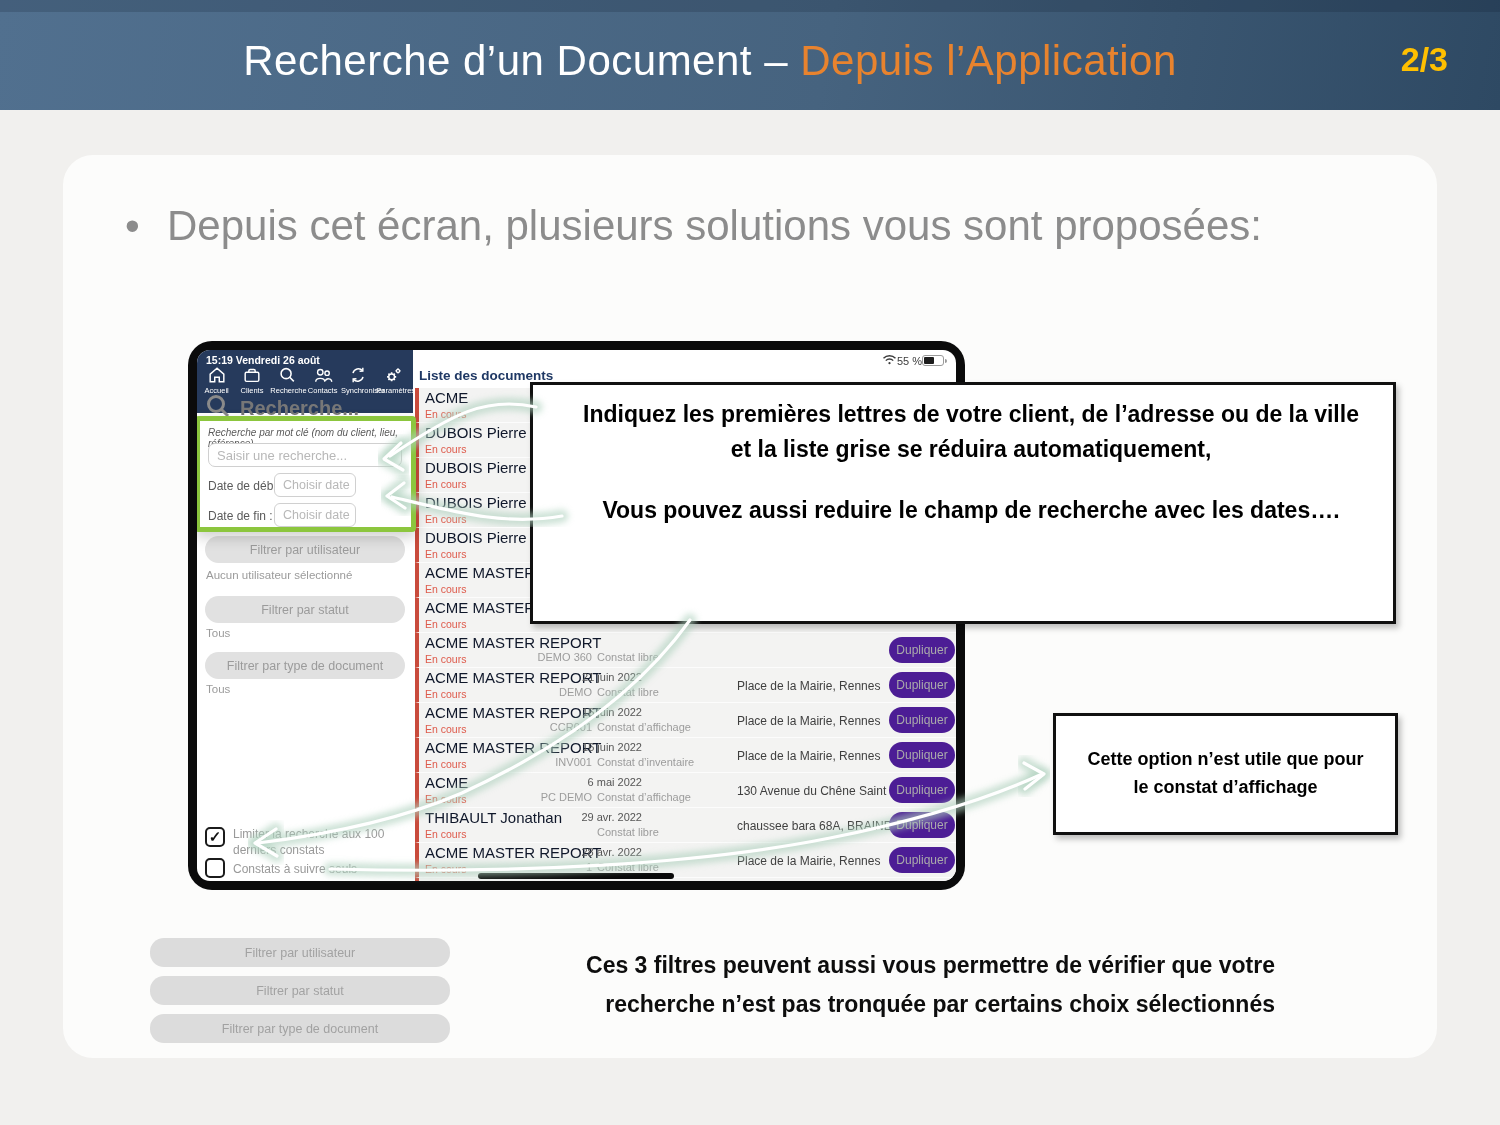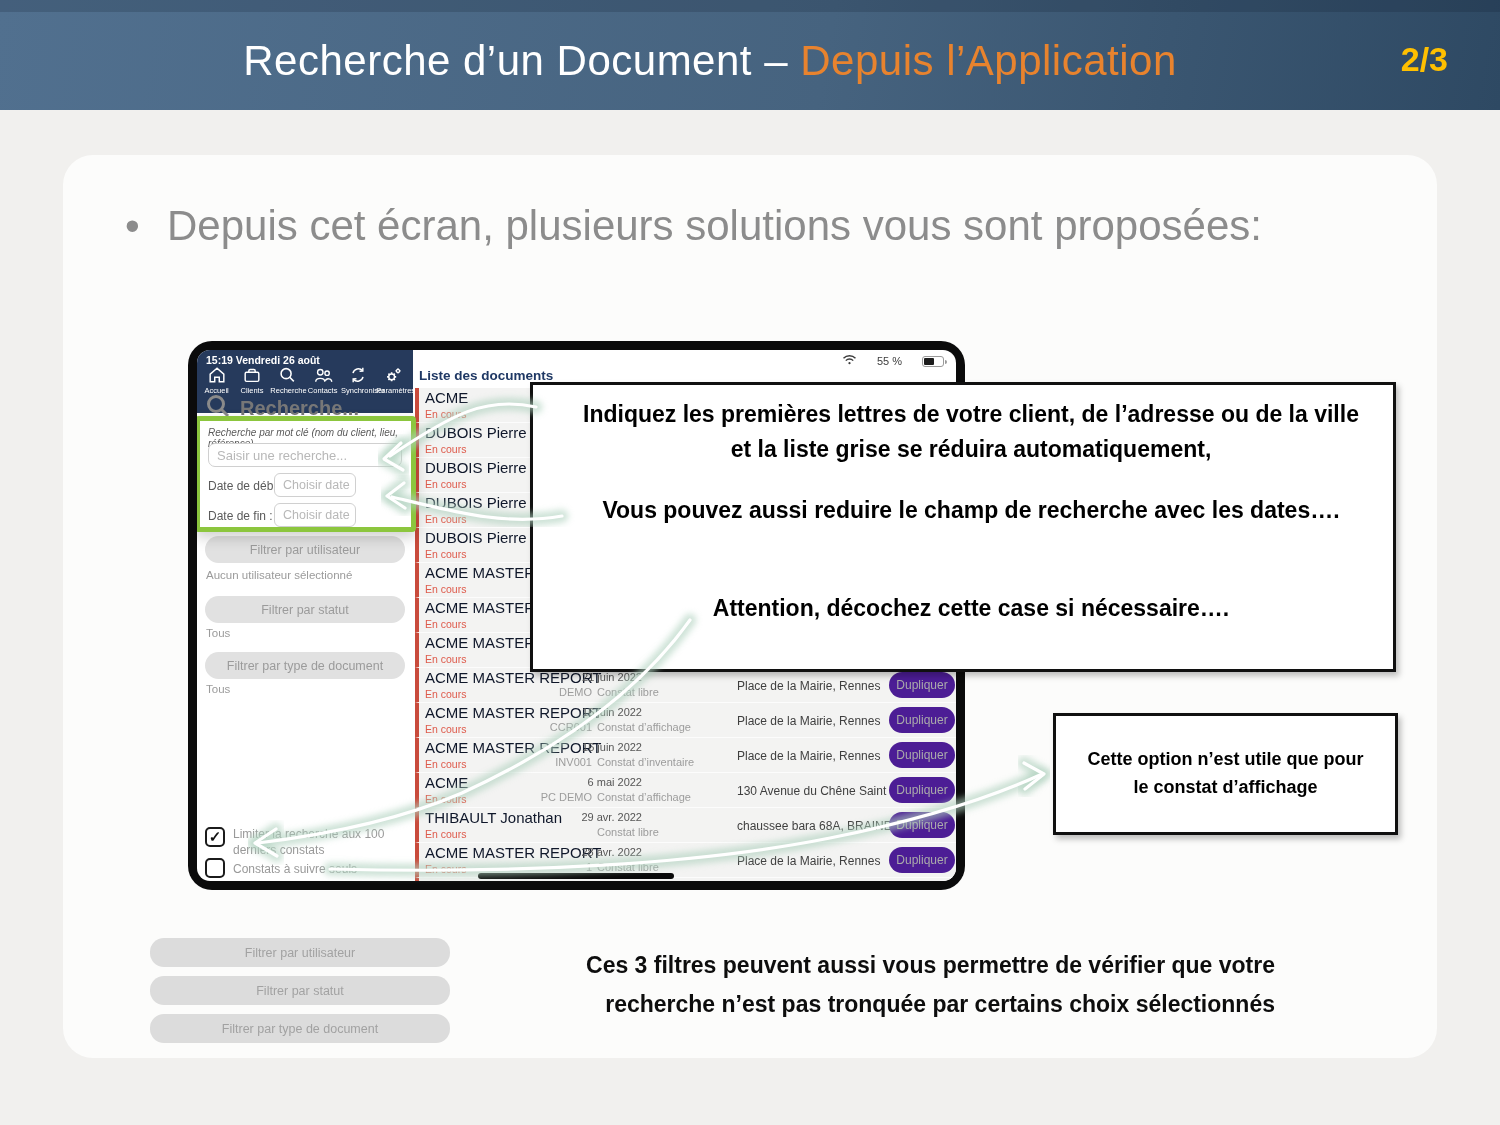--- a/index.html
+++ b/index.html
@@ -31,7 +31,7 @@
   .nav-item svg { width:20px; height:20px; display:block; margin:0 auto; }
   .nav-lbl { font-size:7.5px; display:block; margin-top:1px; }
 
-  .status-right { position:absolute; right:12px; top:4px; display:flex; align-items:flex-end; gap:20px; font-size:11px; color:#3c3c3c; }
+  .status-right { position:absolute; right:12px; top:4px; display:flex; align-items:center; gap:0; font-size:11px; color:#3c3c3c; }
   .batt { position:relative; width:22px; height:11px; border:1px solid #9a9a9a; border-radius:3px; }
   .batt::after { content:""; position:absolute; right:-4px; top:3px; width:2.5px; height:4px; background:#9a9a9a; border-radius:0 2px 2px 0; }
   .batt-fill { position:absolute; left:1px; top:1px; width:10px; height:7px; background:#1c1c1c; border-radius:1px; }

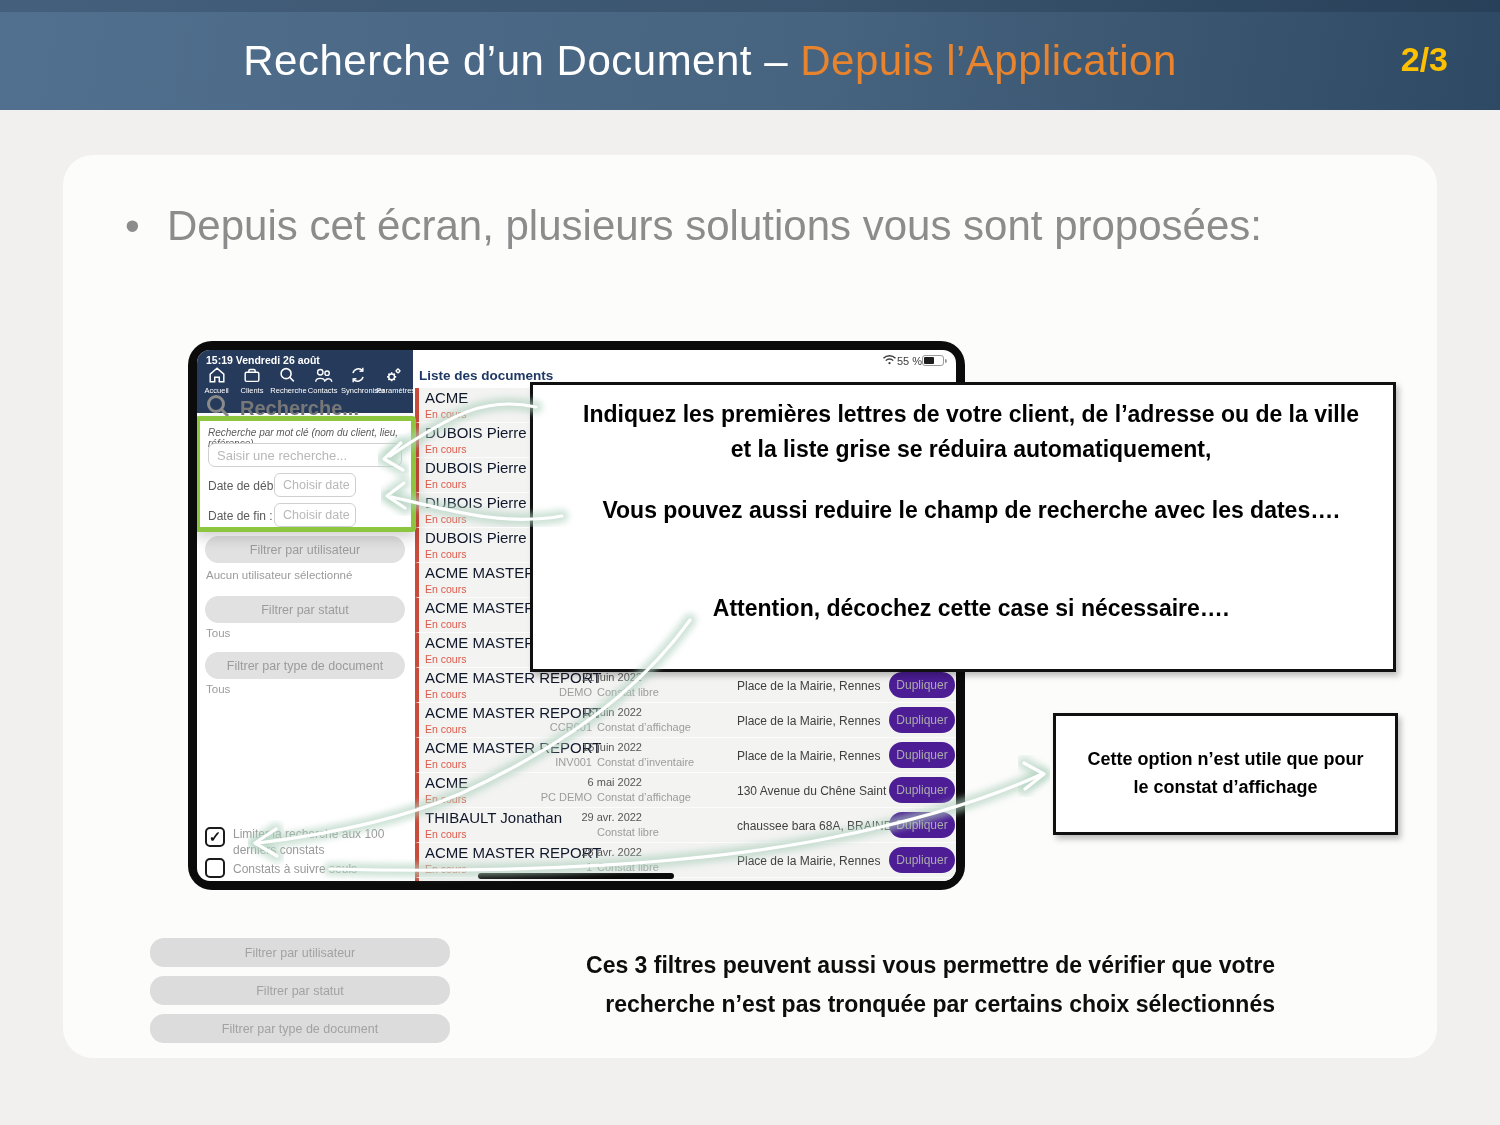--- a/index.html
+++ b/index.html
@@ -75,7 +75,7 @@
 
   
   .callout { position:absolute; background:#fff; border:3px solid #101010; z-index:40; box-shadow:3px 4px 6px rgba(0,0,0,.25); }
-  .callout1 { left:530px; top:382px; width:866px; height:290px; font-size:23px; font-weight:600; color:#000; text-align:center;padding-left:16px; }
+  .callout1 { left:530px; top:382px; width:866px; height:242px; font-size:23px; font-weight:600; color:#000; text-align:center;padding-left:16px; }
   .c1-p1 { margin-top:12px; line-height:1.5; }
   .c1-p2 { margin-top:31px; }
   .c1-p3 { margin-top:71px; }

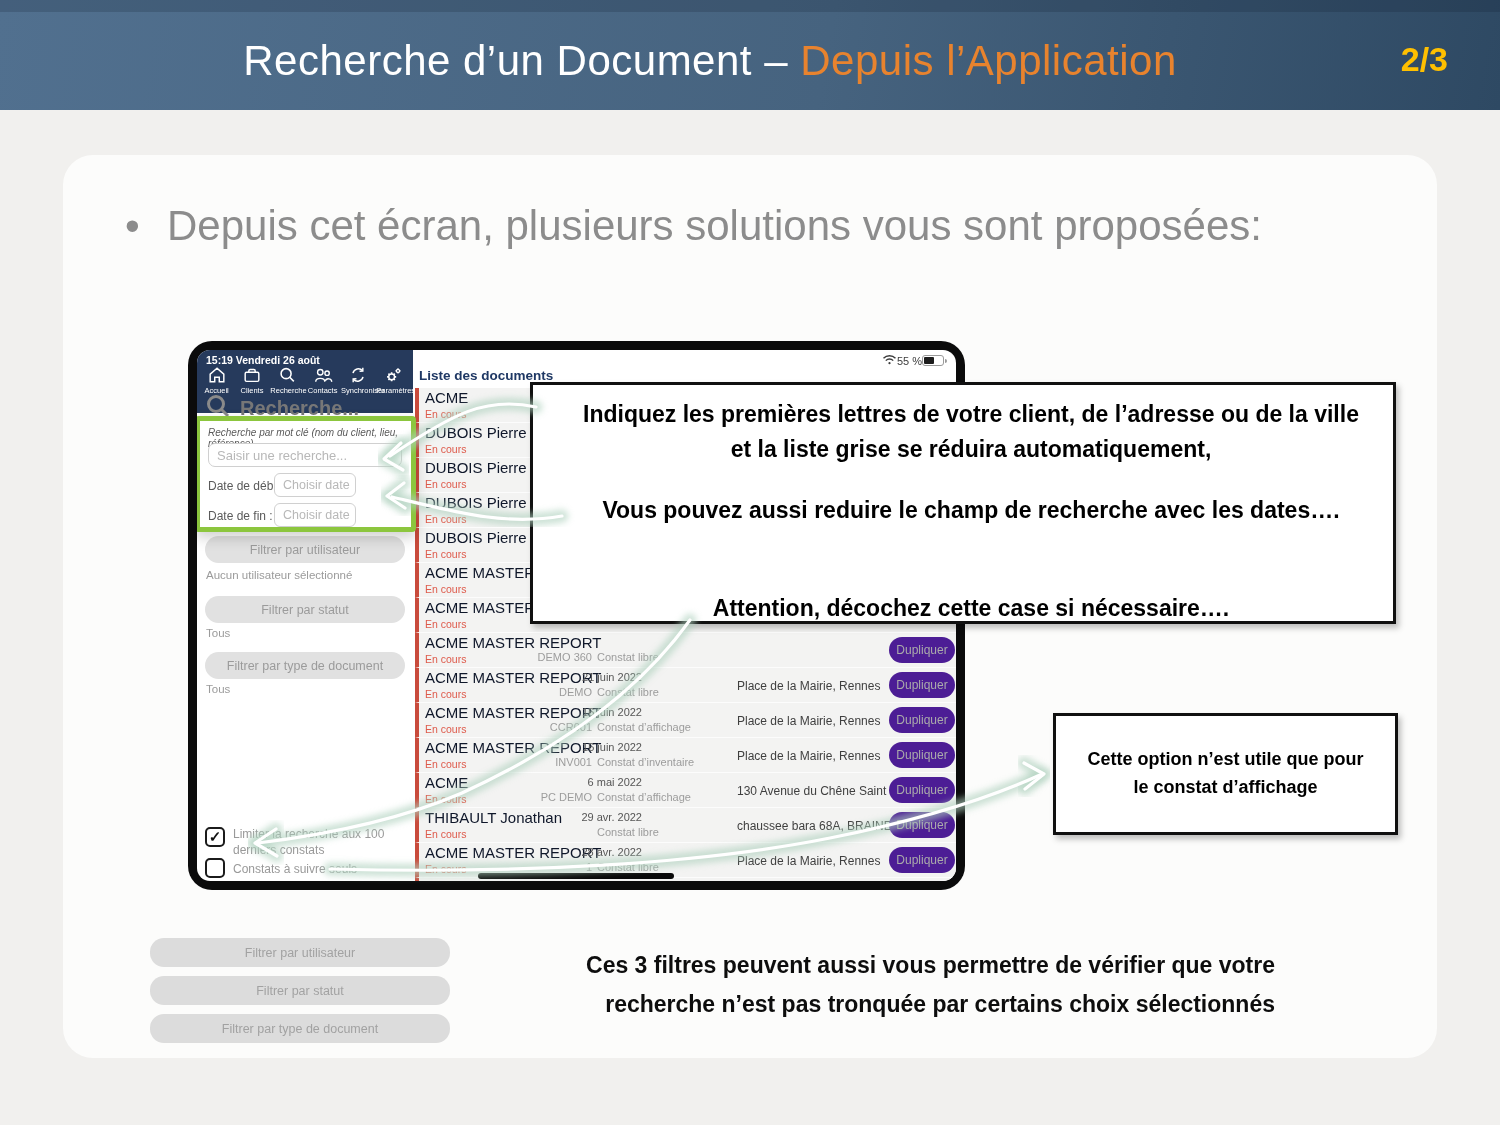--- a/index.html
+++ b/index.html
@@ -346,7 +346,6 @@
 <div class="callout callout1">
   <div class="c1-p1"><span>Indiquez les premières lettres de votre client, de l’adresse ou de la ville</span><br><span>et la liste grise se réduira automatiquement,</span></div>
   <div class="c1-p2">Vous pouvez aussi reduire le champ de recherche avec les dates….</div>
-  <div class="c1-p3">Attention, décochez cette case si nécessaire….</div>
 </div>
 <div class="callout callout2">Cette option n’est utile que pour le constat d’affichage</div>
 

